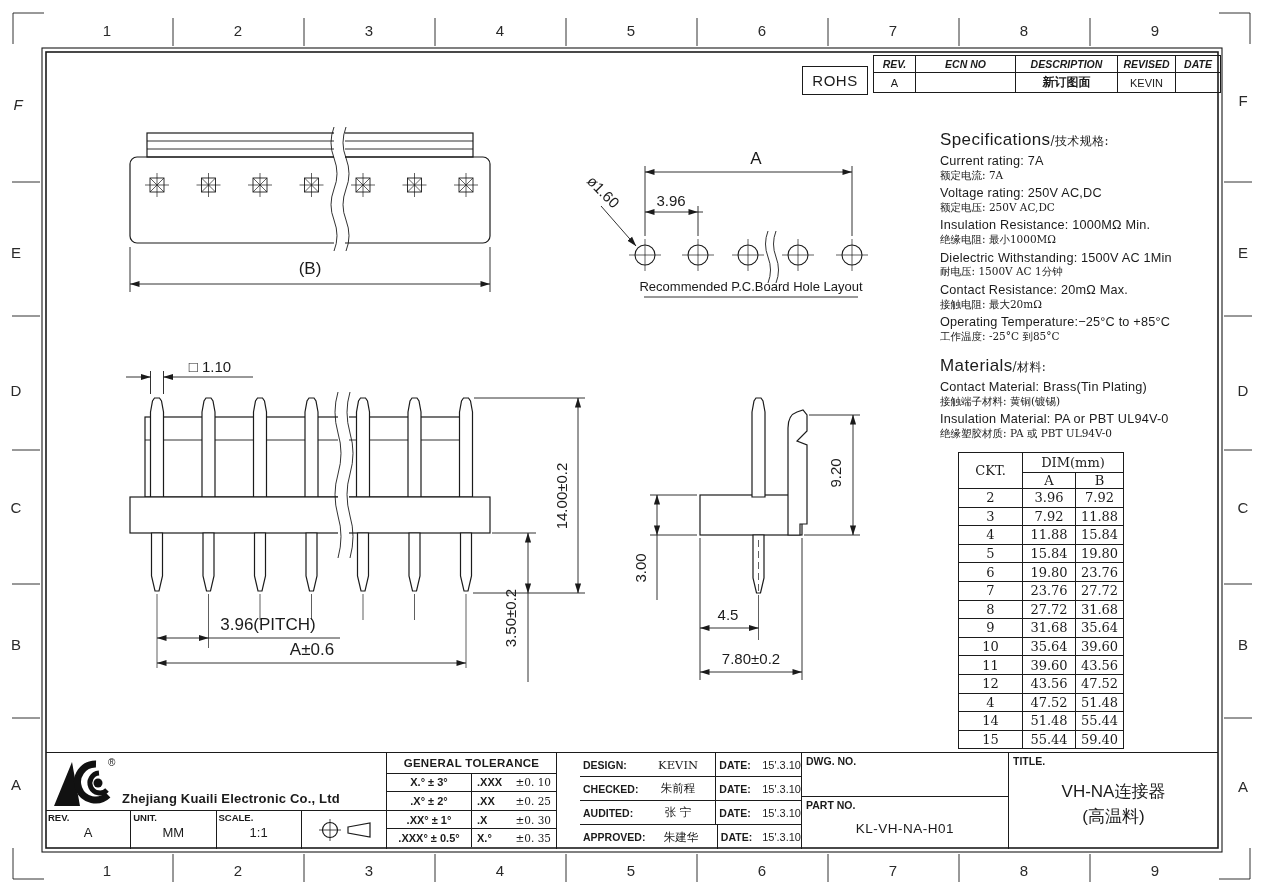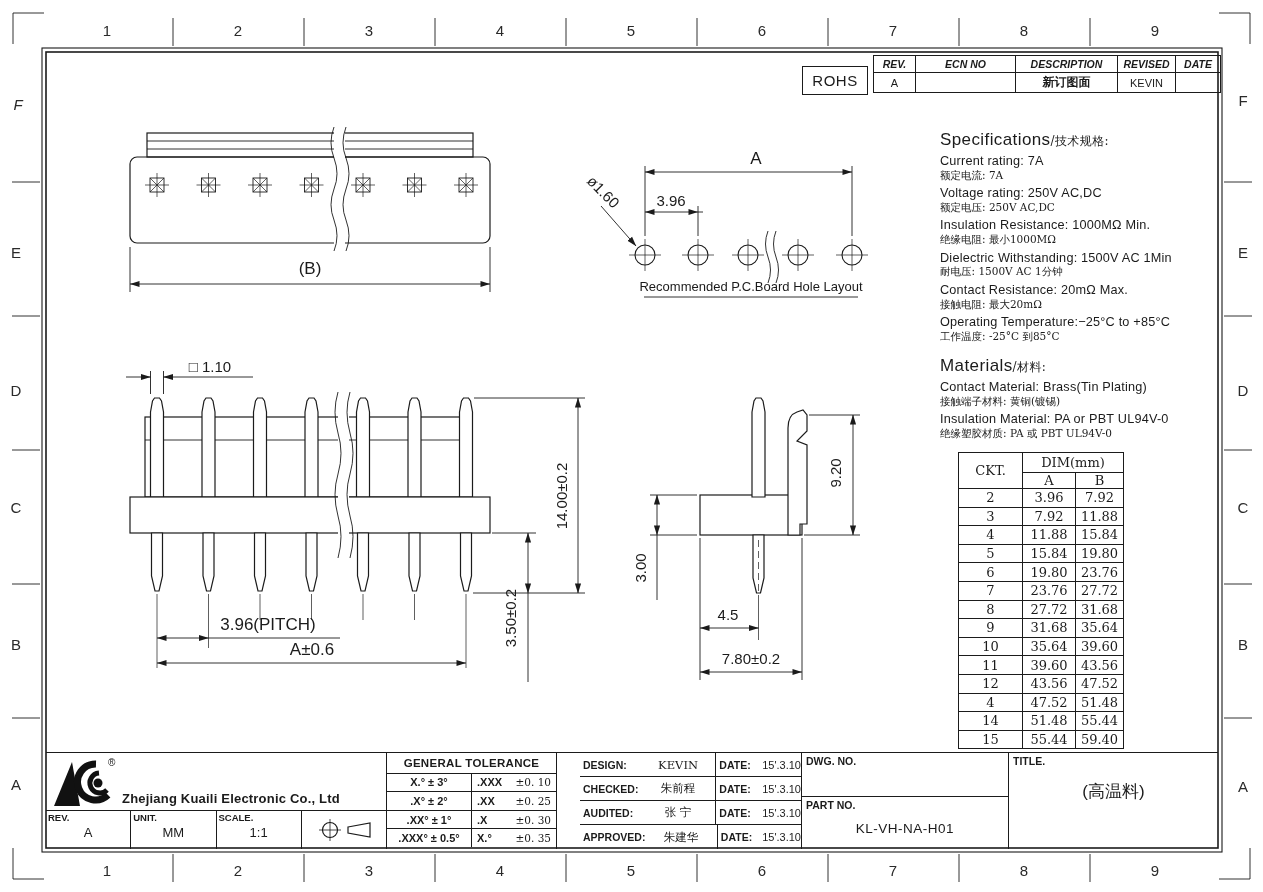--- a/index.html
+++ b/index.html
@@ -551,6 +551,7 @@
     <div class="tb-sec s-title">
       <div class="blk-lab">TITLE.</div>
       <div class="ttl-lines">
+        <div>VH-NA连接器</div>
         <div>(高温料)</div>
       </div>
     </div>

